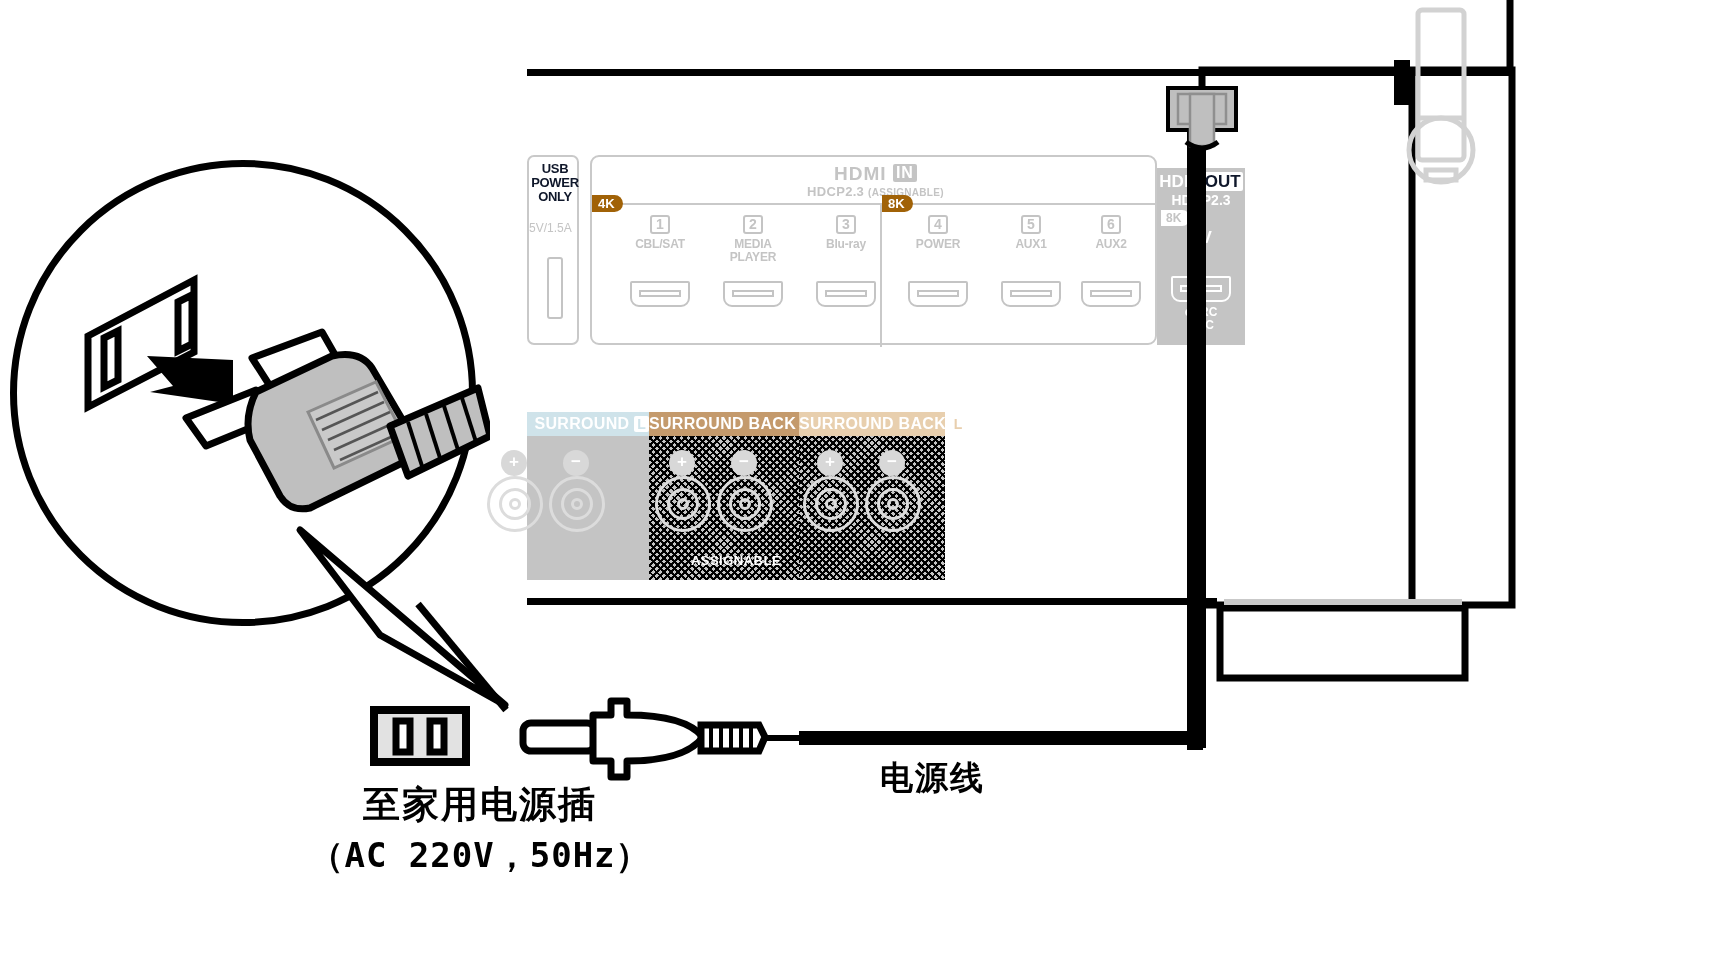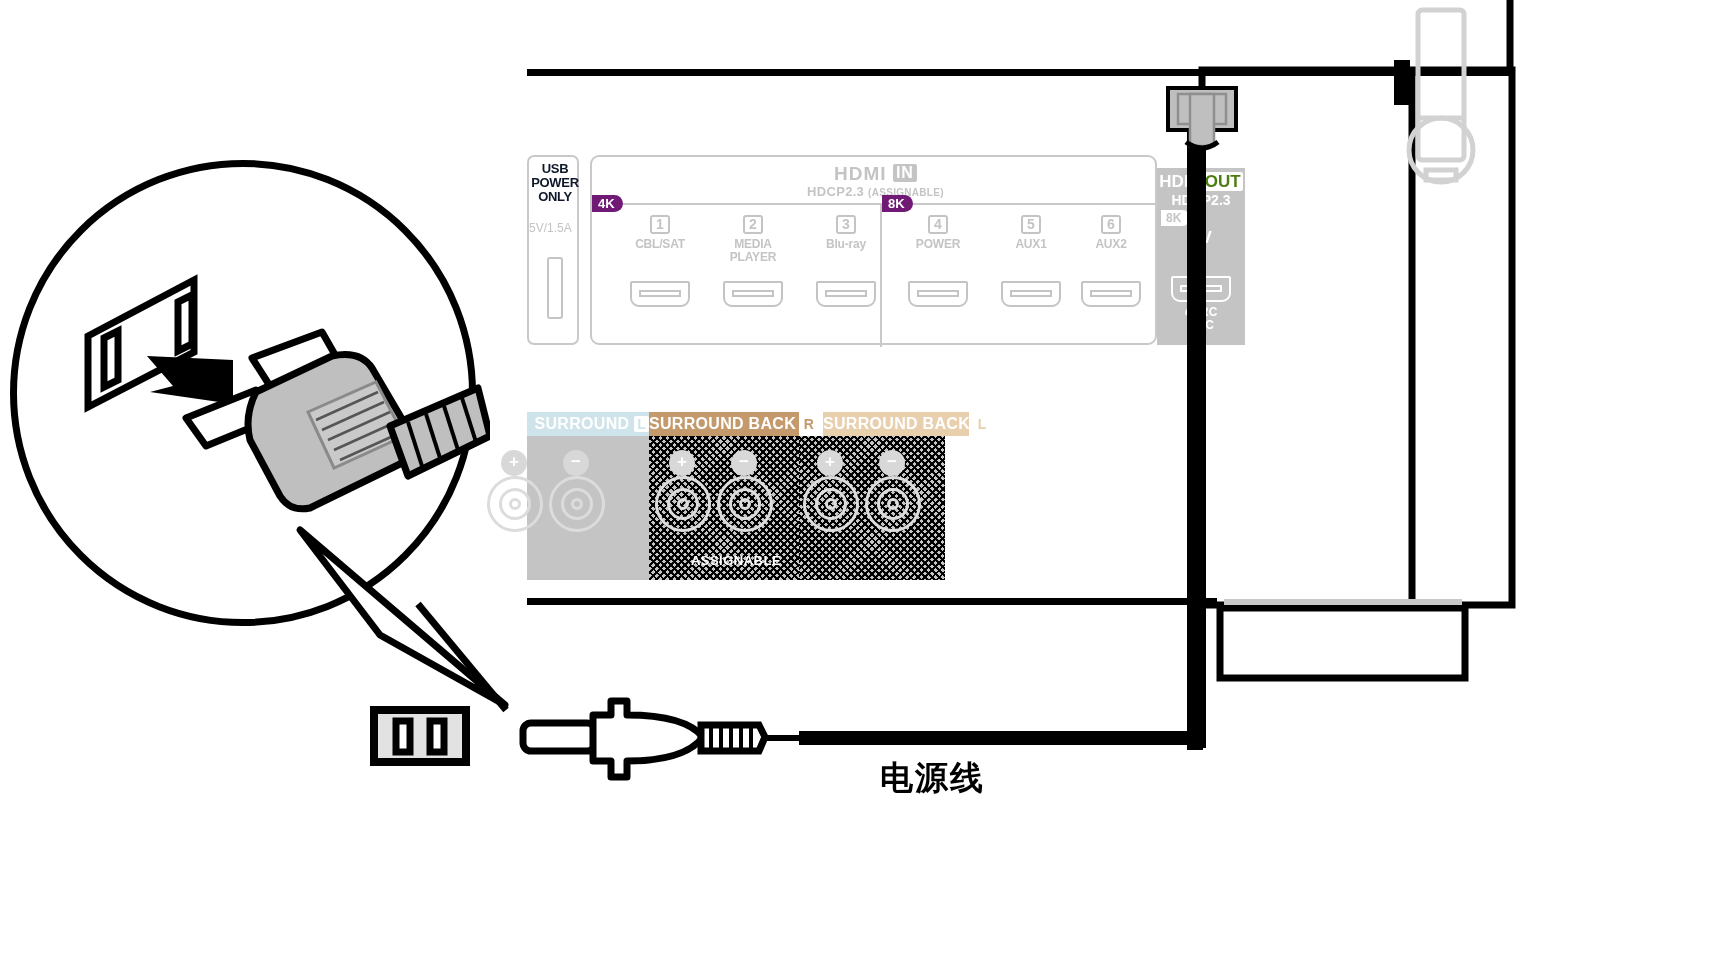--- a/index.html
+++ b/index.html
@@ -50,7 +50,7 @@
   
   #hdmi-out{left:1157px;top:168px;width:88px;height:177px;background:#c4c4c4;}
   .out-t1{position:absolute;left:0;top:4px;width:88px;text-align:center;color:#fff;font-weight:bold;font-size:17px;}
-  .out-t1 i{font-style:normal;background:#fff;color:#4d7c0f;padding:0 2px;border-radius:2px;}
+  .out-t1 i{font-style:normal;background:#fff;color:#0f172a;padding:0 2px;border-radius:2px;}
   .out-t2{position:absolute;left:0;top:24px;width:88px;text-align:center;color:#fff;font-weight:bold;font-size:14px;}
   .out-8k{position:absolute;left:4px;top:42px;background:#fff;color:#c4c4c4;font-weight:bold;
           font-size:12px;padding:1px 9px 1px 5px;border-radius:0 9px 9px 0;}

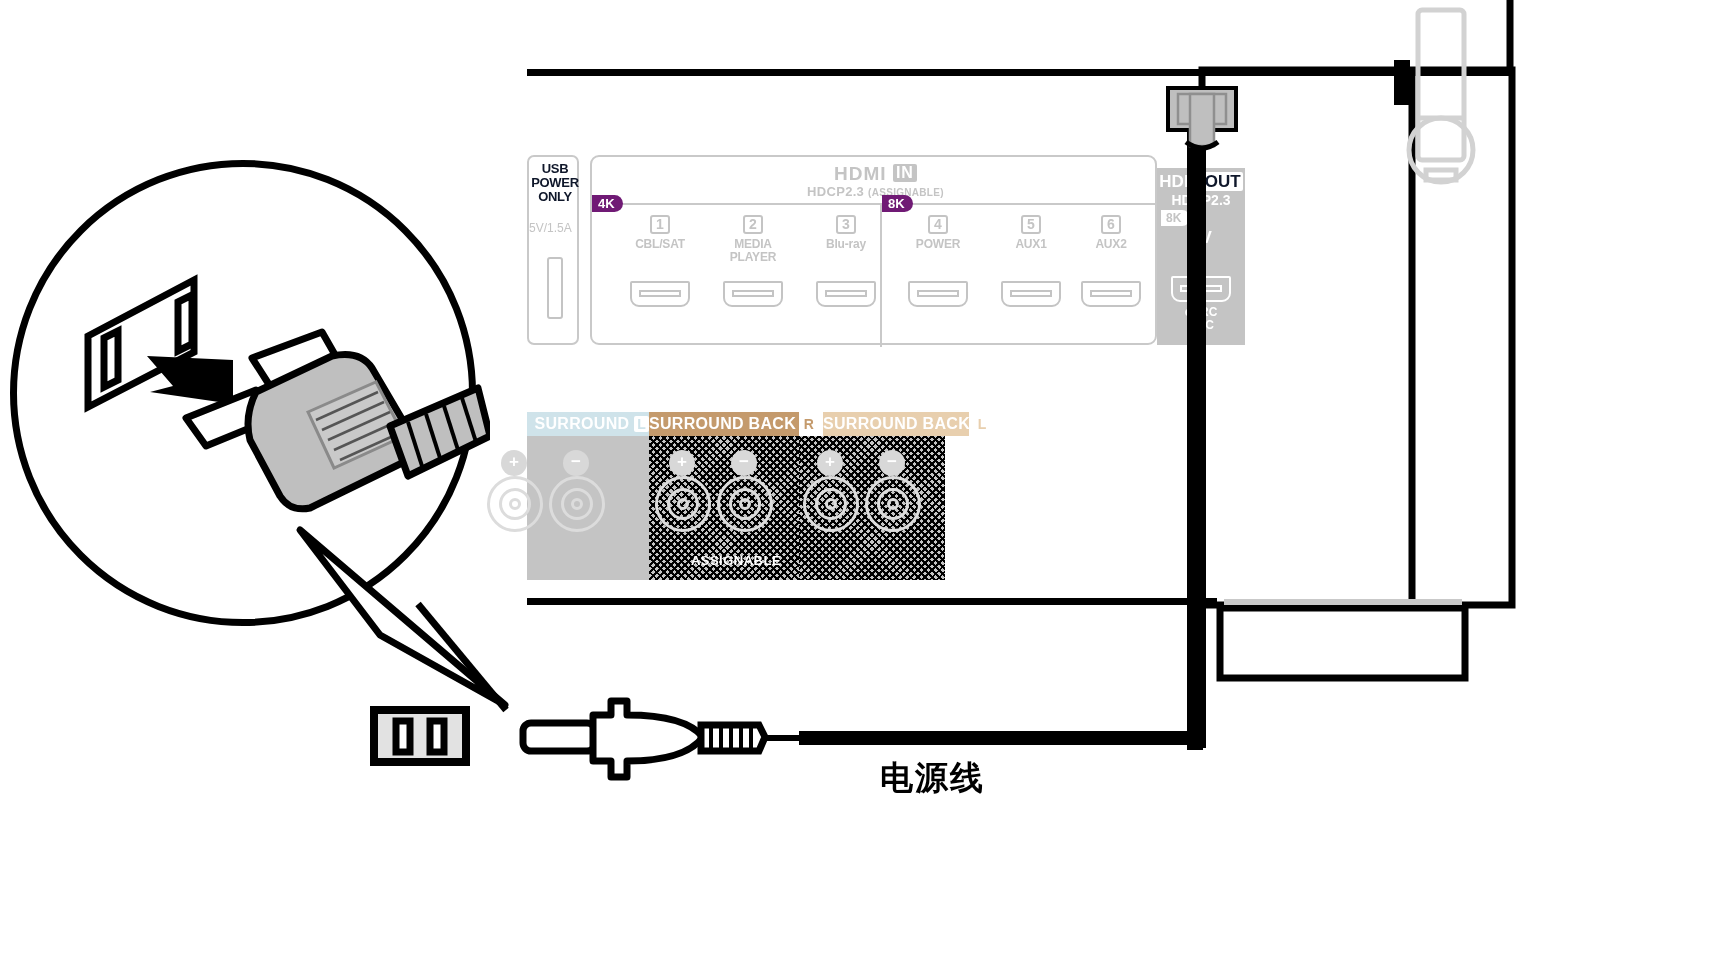--- a/index.html
+++ b/index.html
@@ -35,7 +35,7 @@
 
   .grp-div{position:absolute;top:46px;width:2px;height:144px;background:#c9c9c9;}
   .grp-top{position:absolute;top:46px;height:2px;background:#c9c9c9;}
-  .k-badge{position:absolute;top:38px;background:#701a75;color:#fff;font-weight:bold;
+  .k-badge{position:absolute;top:38px;background:#a16207;color:#fff;font-weight:bold;
            font-size:13px;padding:1px 8px 1px 6px;border-radius:0 9px 9px 0;}
 
   .port{position:absolute;width:92px;}

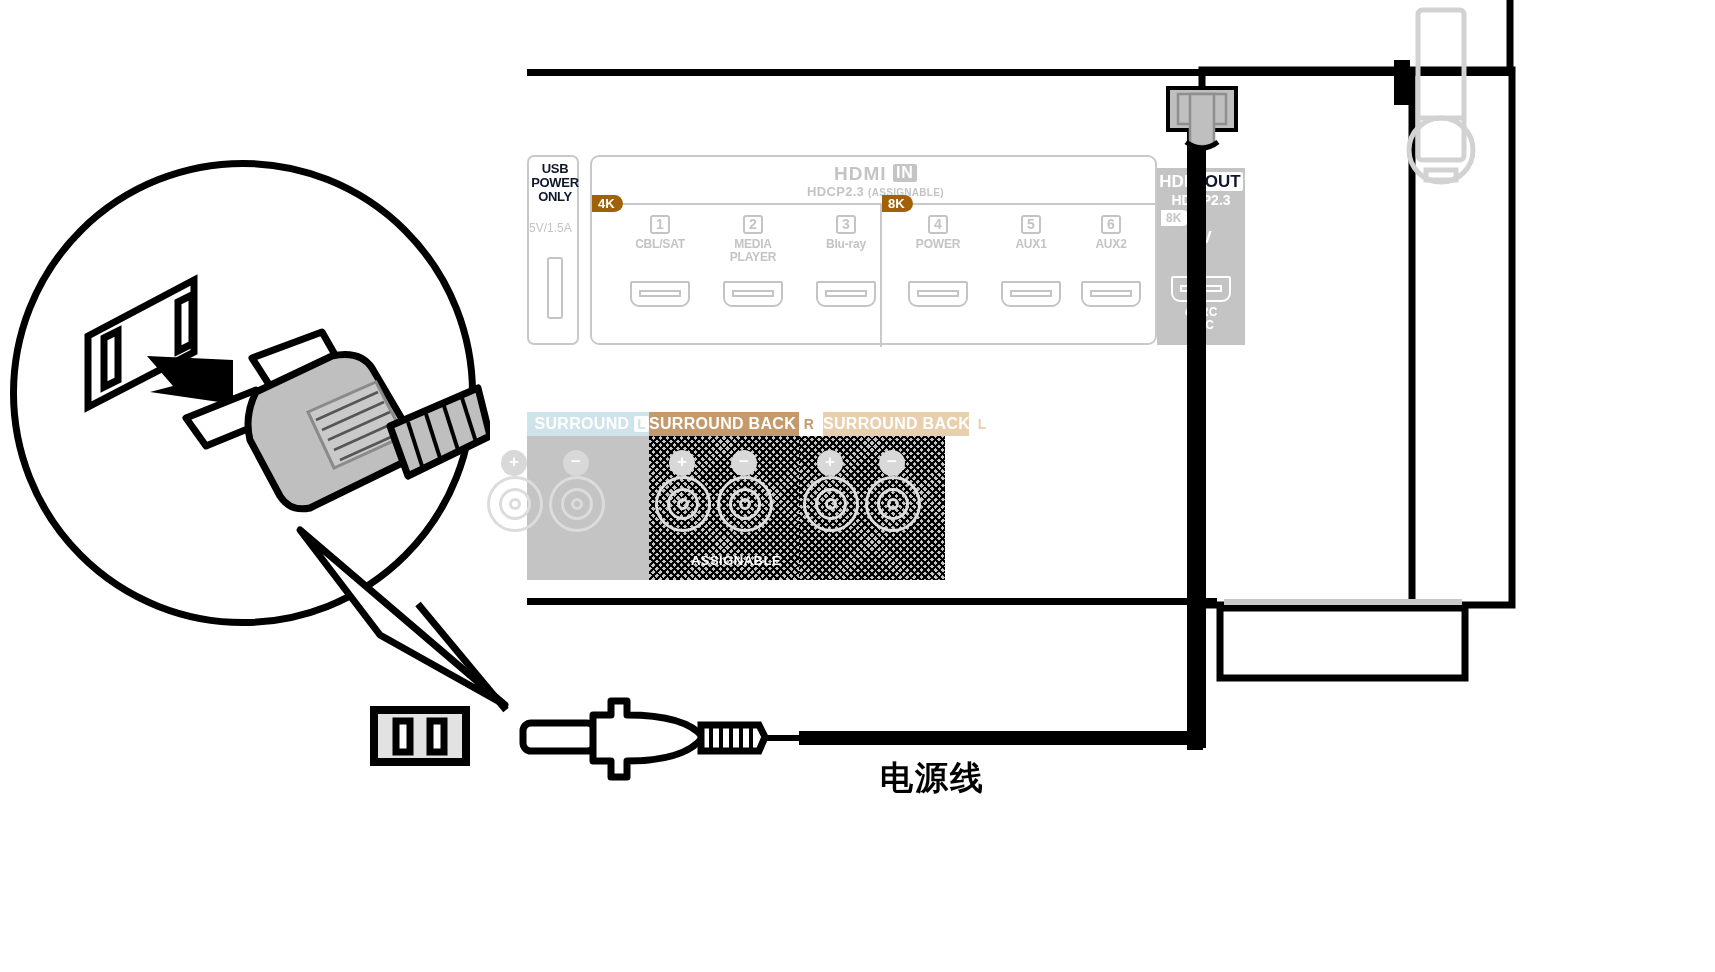--- a/index.html
+++ b/index.html
@@ -202,7 +202,7 @@
       </div>
     </div>
 
-    <div class="spk-band" style="left:272px;top:0;width:146px;background:#e8cfae;margin-left:24px;">
+    <div class="spk-band" style="left:272px;top:0;width:146px;background:#e8cfae;">
       <span>SURROUND BACK</span>
       <b style="color:#e8cfae">L</b>
     </div>

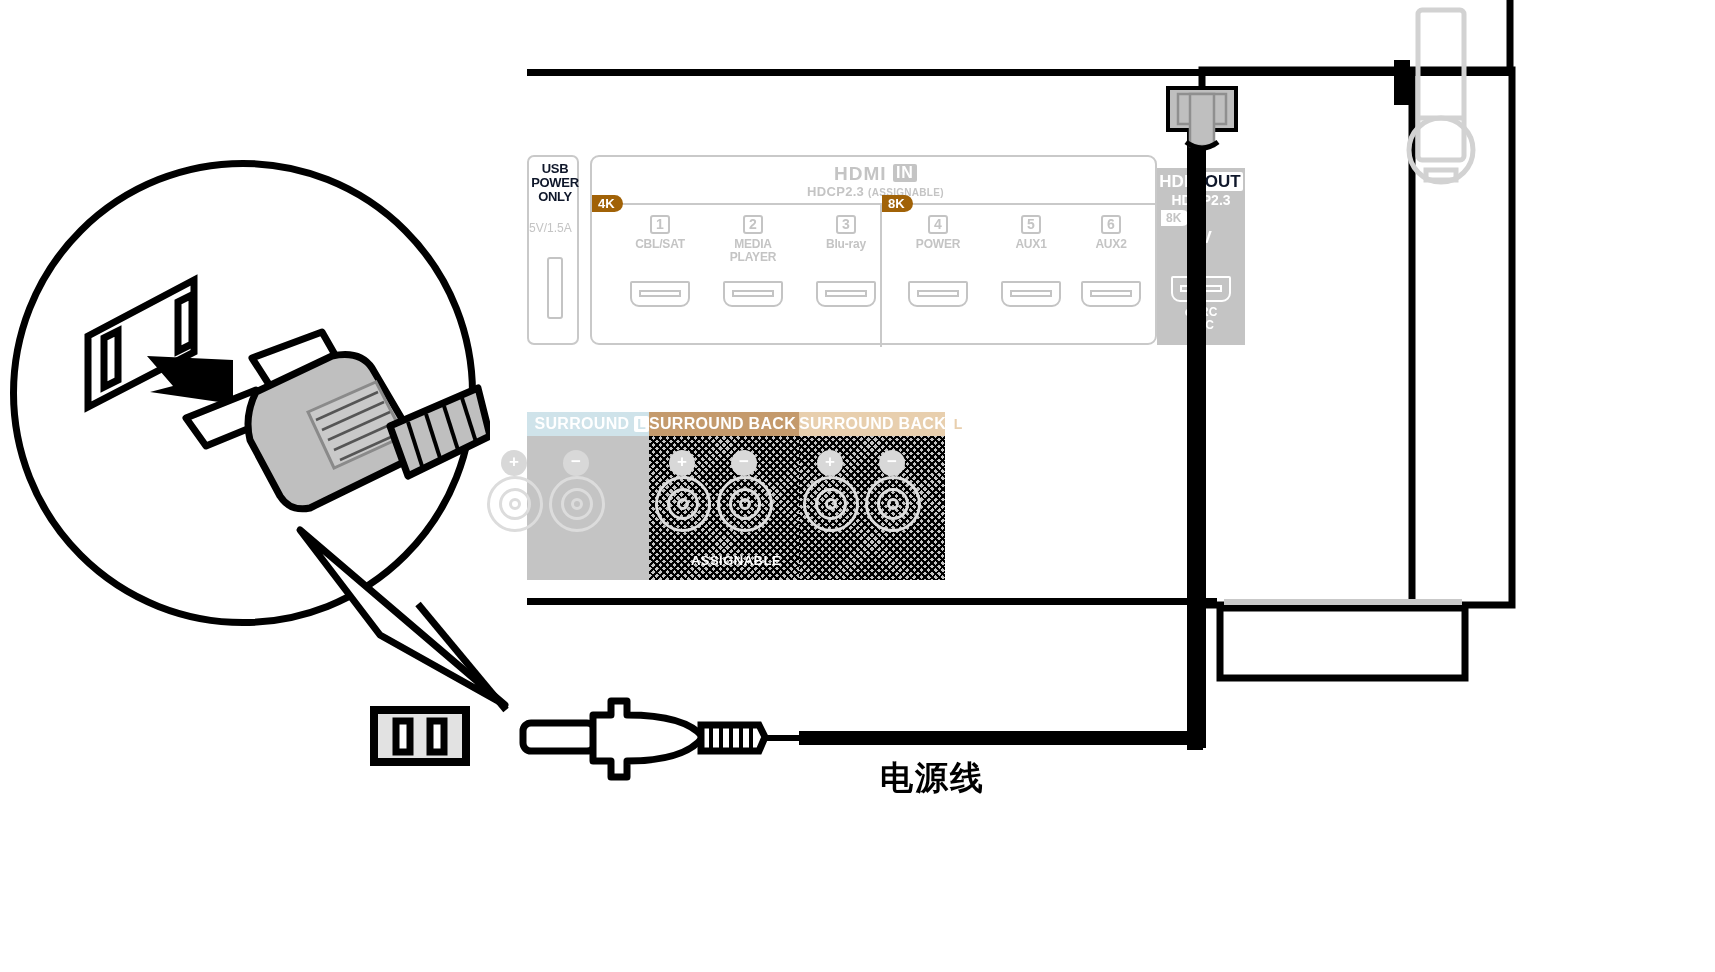--- a/index.html
+++ b/index.html
@@ -323,6 +323,10 @@
     <line x1="8" y1="4" x2="96" y2="110" stroke="#000" stroke-width="7"></line>
   </svg>
 
+  <div class="abs cn" id="cap-outlet">
+    <div>至家用电源插</div>
+    <div class="mono">（AC 220V，50Hz）</div>
+  </div>
 
   <div class="abs cn" id="cap-cord">电源线</div>
 

